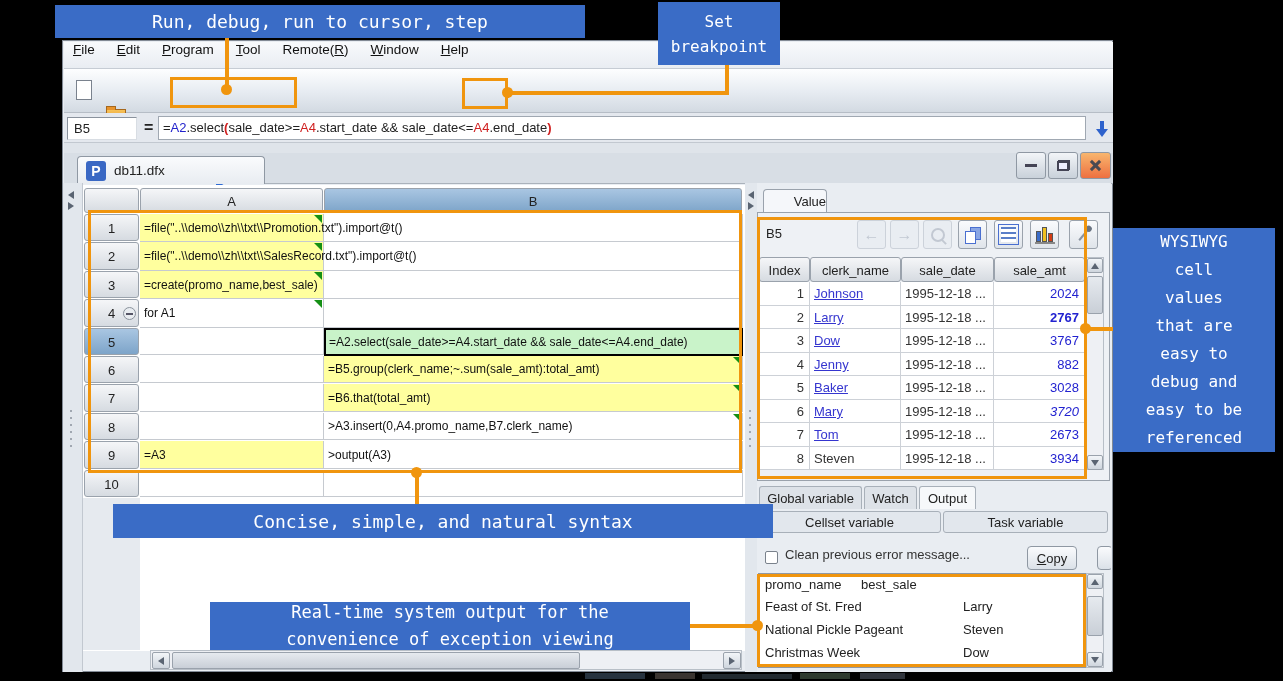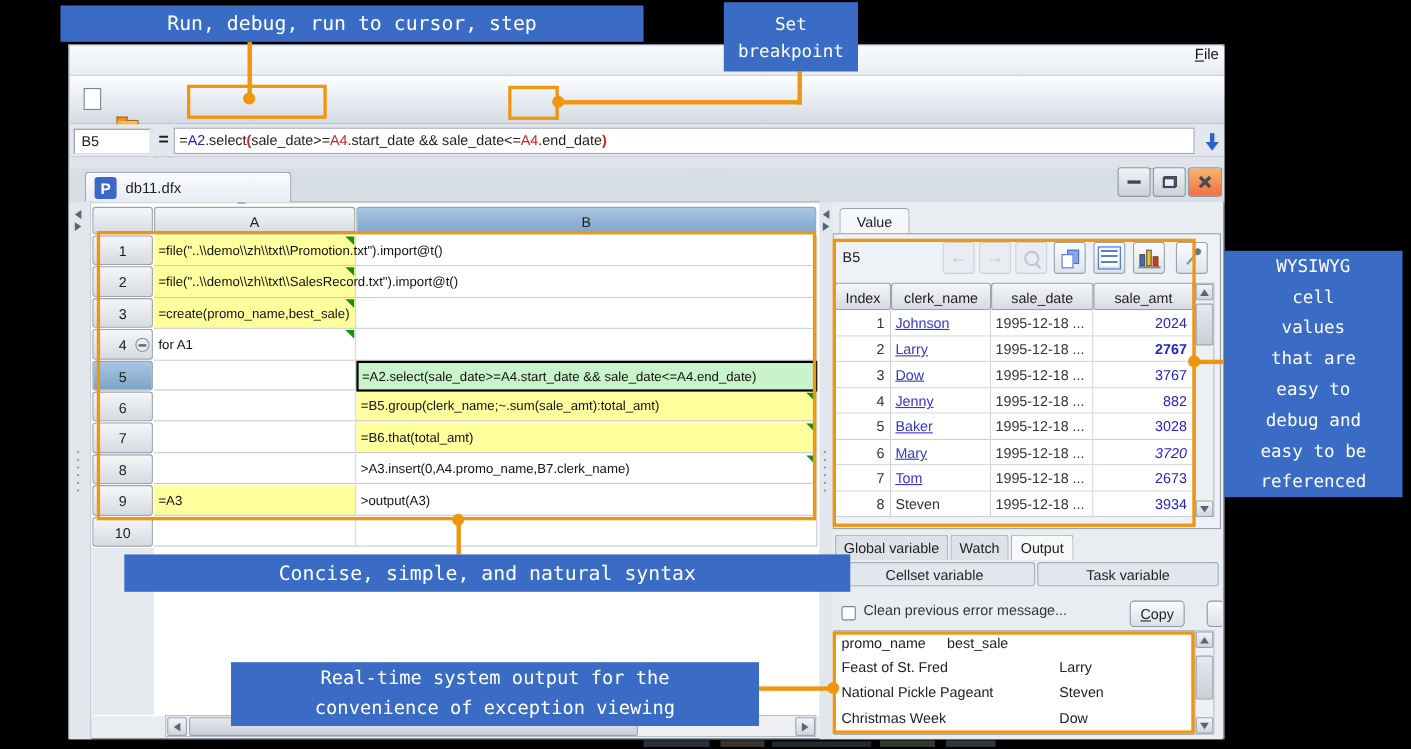--- a/index.html
+++ b/index.html
@@ -17,7 +17,7 @@
   
   .win{background:#e9edf2;border:1px solid #828a95;}
   .menubar{background:linear-gradient(#f8fafc,#e9edf2);border-bottom:1px solid #c6ccd4;
-           display:flex;align-items:flex-end;padding-left:4px;gap:12px;font-size:13.5px;color:#111;flex-direction:column;}
+           display:flex;align-items:flex-start;padding-left:4px;gap:12px;font-size:13.5px;color:#111;}
   .mitem{padding:0 5px;cursor:default;}
   .mu{text-decoration:underline;}
   .toolbar{background:linear-gradient(#fdfeff 0%,#e6ebf1 55%,#d3dae2 100%);border-bottom:1px solid #b6bdc6;}

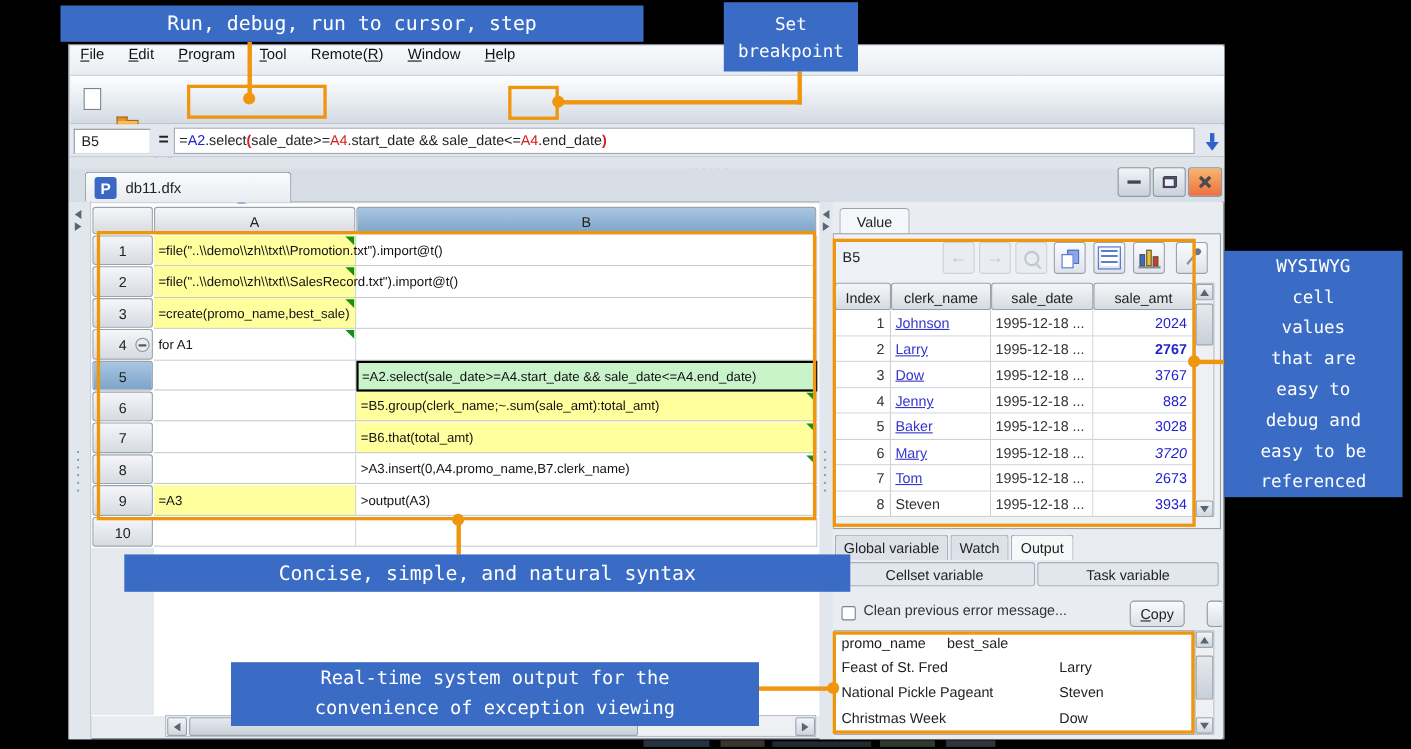--- a/index.html
+++ b/index.html
@@ -336,7 +336,7 @@
   </div>
 
   <div class="ab" style="left:757px;top:183px;width:354px;height:489px;background:#e9edf2;overflow:hidden;">
-    <div class="ab ptab" style="left:6px;top:6px;width:64px;height:24px;line-height:24px;">Value</div>
+    <div class="ab ptab" style="left:6px;top:6px;width:64px;height:24px;line-height:24px;text-align:right;">Value</div>
     <div class="ab pbox" style="left:0;top:29px;width:353px;height:269px;"></div>
 
     <div class="ab" style="left:9px;top:43px;font-size:13px;color:#222;">B5</div>

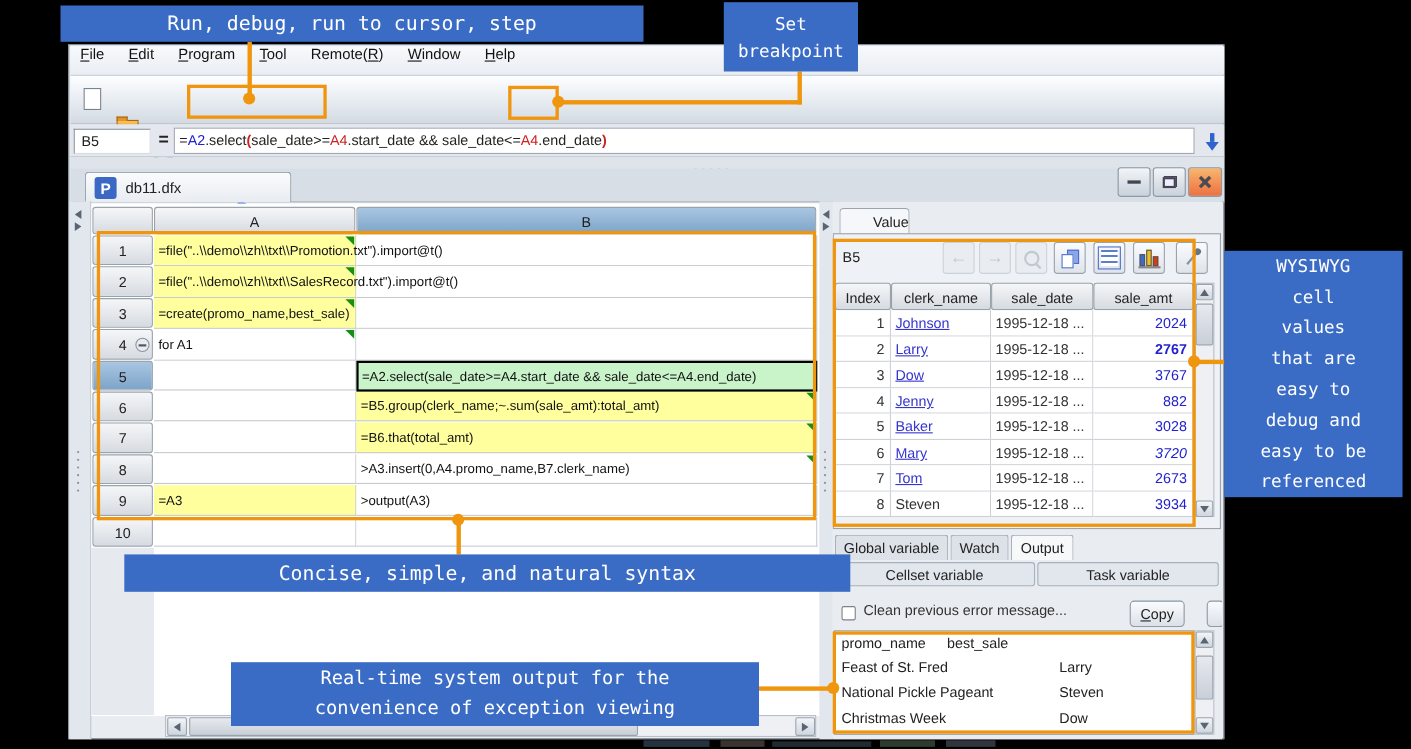--- a/index.html
+++ b/index.html
@@ -489,7 +489,7 @@
   <div class="ab note mono" style="left:658px;top:2px;width:122px;height:63px;font-size:16px;line-height:25px;">Set
 breakpoint</div>
   <div class="ab note mono" style="left:113px;top:504px;width:660px;height:34px;font-size:18px;">Concise, simple, and natural syntax</div>
-  <div class="ab note mono" style="left:210px;top:602px;width:480px;height:58px;font-size:17px;line-height:27px;">Real-time system output for the
+  <div class="ab note mono" style="left:210px;top:602px;width:480px;height:48px;font-size:17px;line-height:27px;">Real-time system output for the
 convenience of exception viewing</div>
 
 </div>

